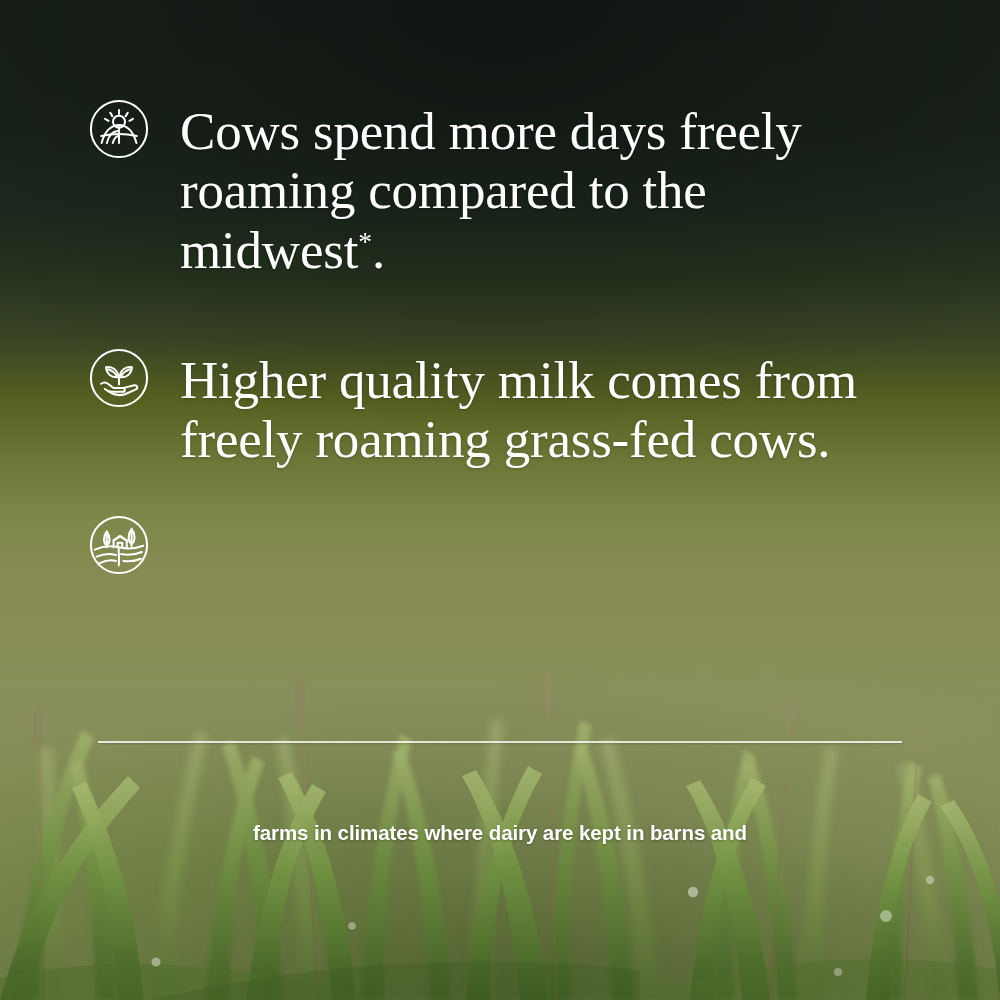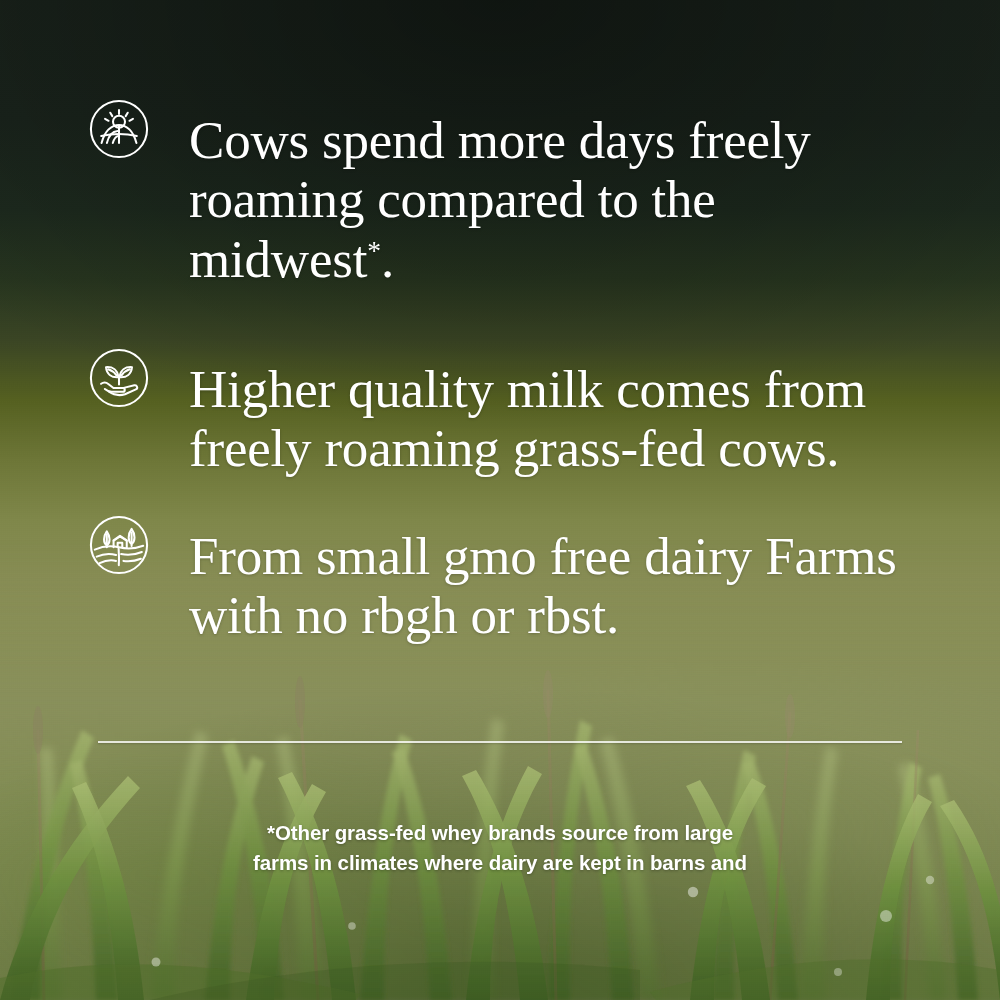--- a/index.html
+++ b/index.html
@@ -111,7 +111,7 @@
     letter-spacing: -0.2px;
     font-weight: 400;
     text-shadow: 0 1px 3px rgba(0,0,0,0.22);
-    margin: 17px;
+    margin: 8px;
     padding-top: 2px;
   }
   .feature-text .sup {

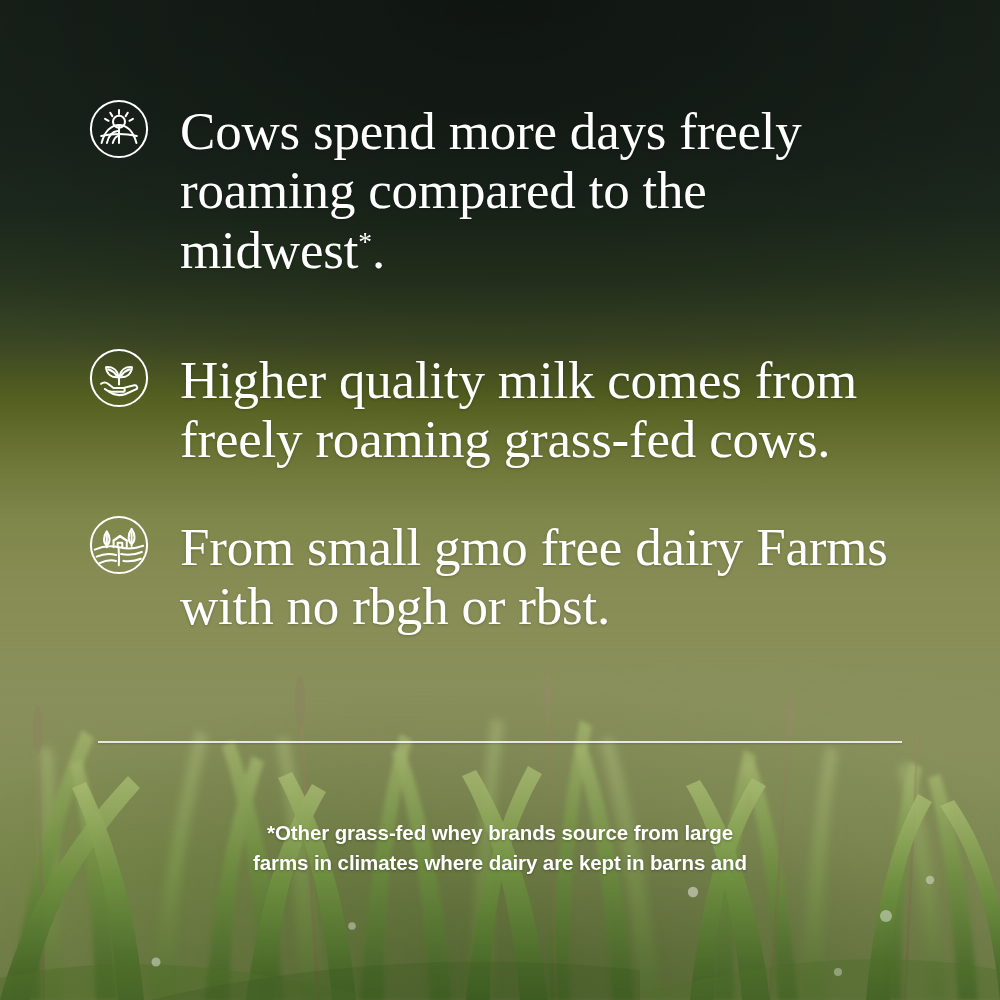--- a/index.html
+++ b/index.html
@@ -315,9 +315,6 @@
           <path d="M31.6 36.0 c0.4 5.6 0.6 11.2 0.2 16.8"></path>
         </svg>
       </span>
-      <p class="feature-text">
-        <span>From small gmo free dairy Farms with no rbgh or rbst.</span>
-      </p>
     </div>
 
     <div class="divider"></div>

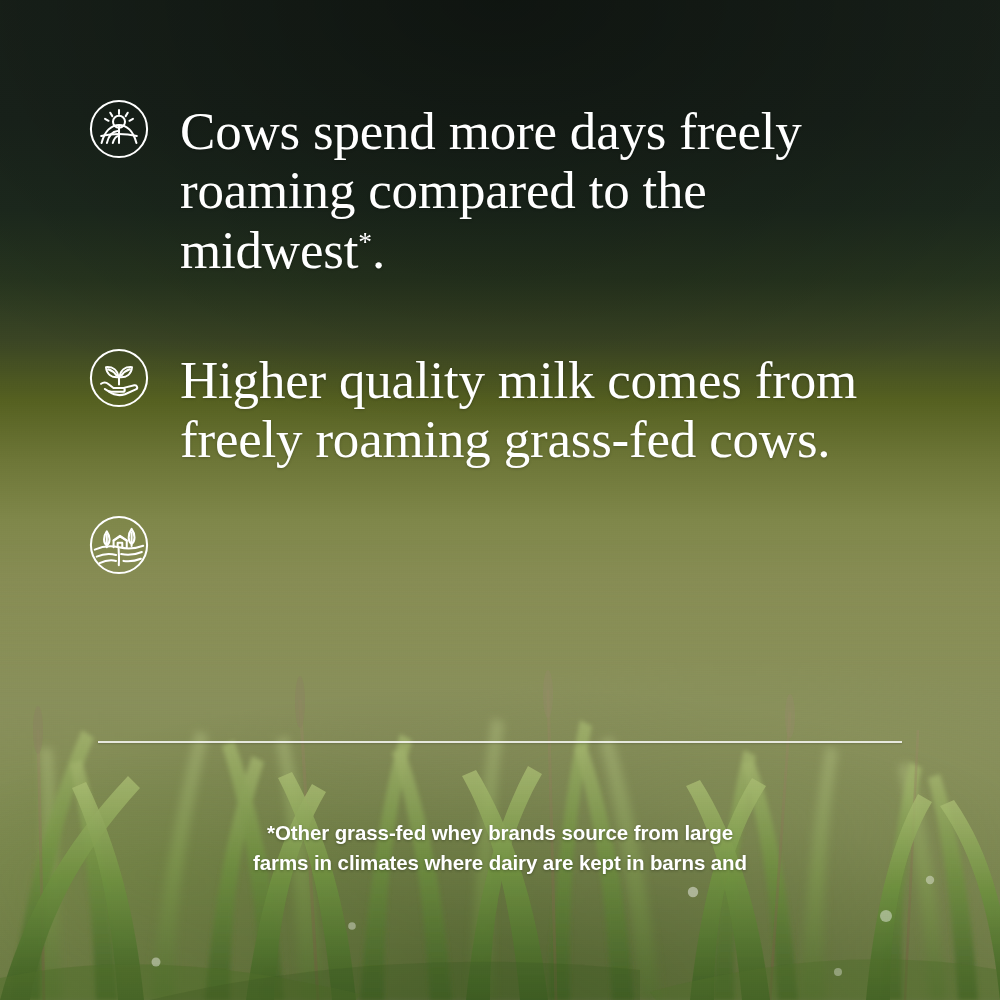--- a/index.html
+++ b/index.html
@@ -320,7 +320,6 @@
     <div class="divider"></div>
 
     <div class="footnote">
-      <span class="fn-line">*Other grass-fed whey brands source from large</span>
       <span class="fn-line">farms in climates where dairy are kept in barns and</span>
     </div>
 

